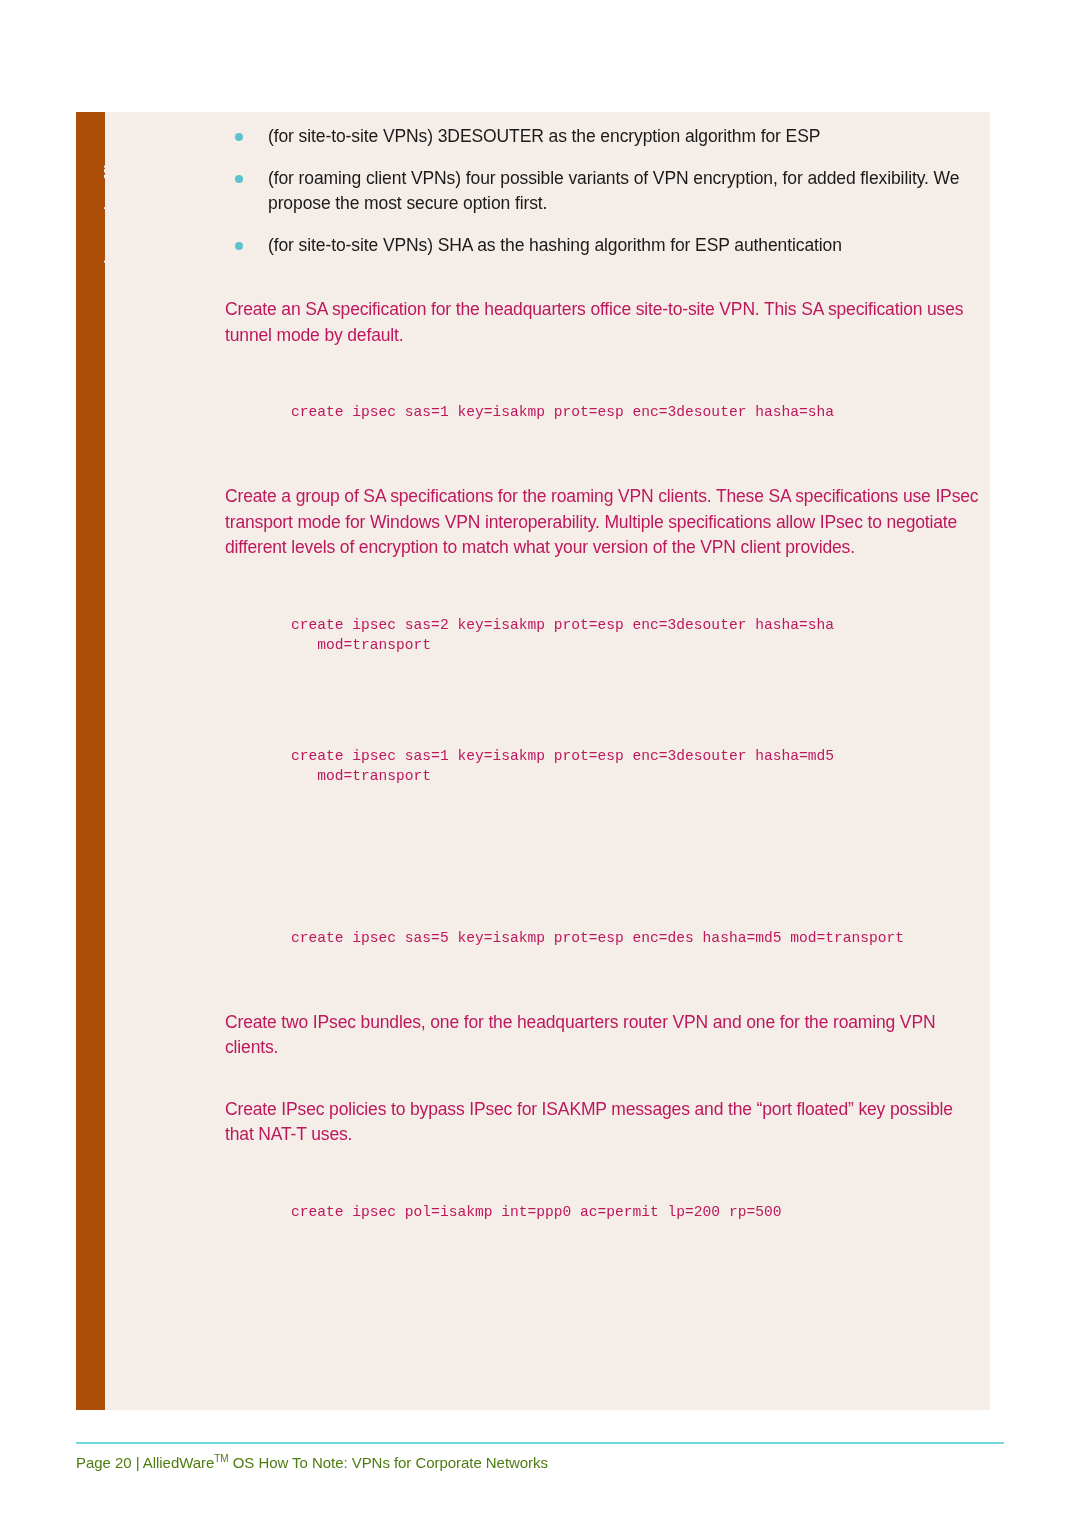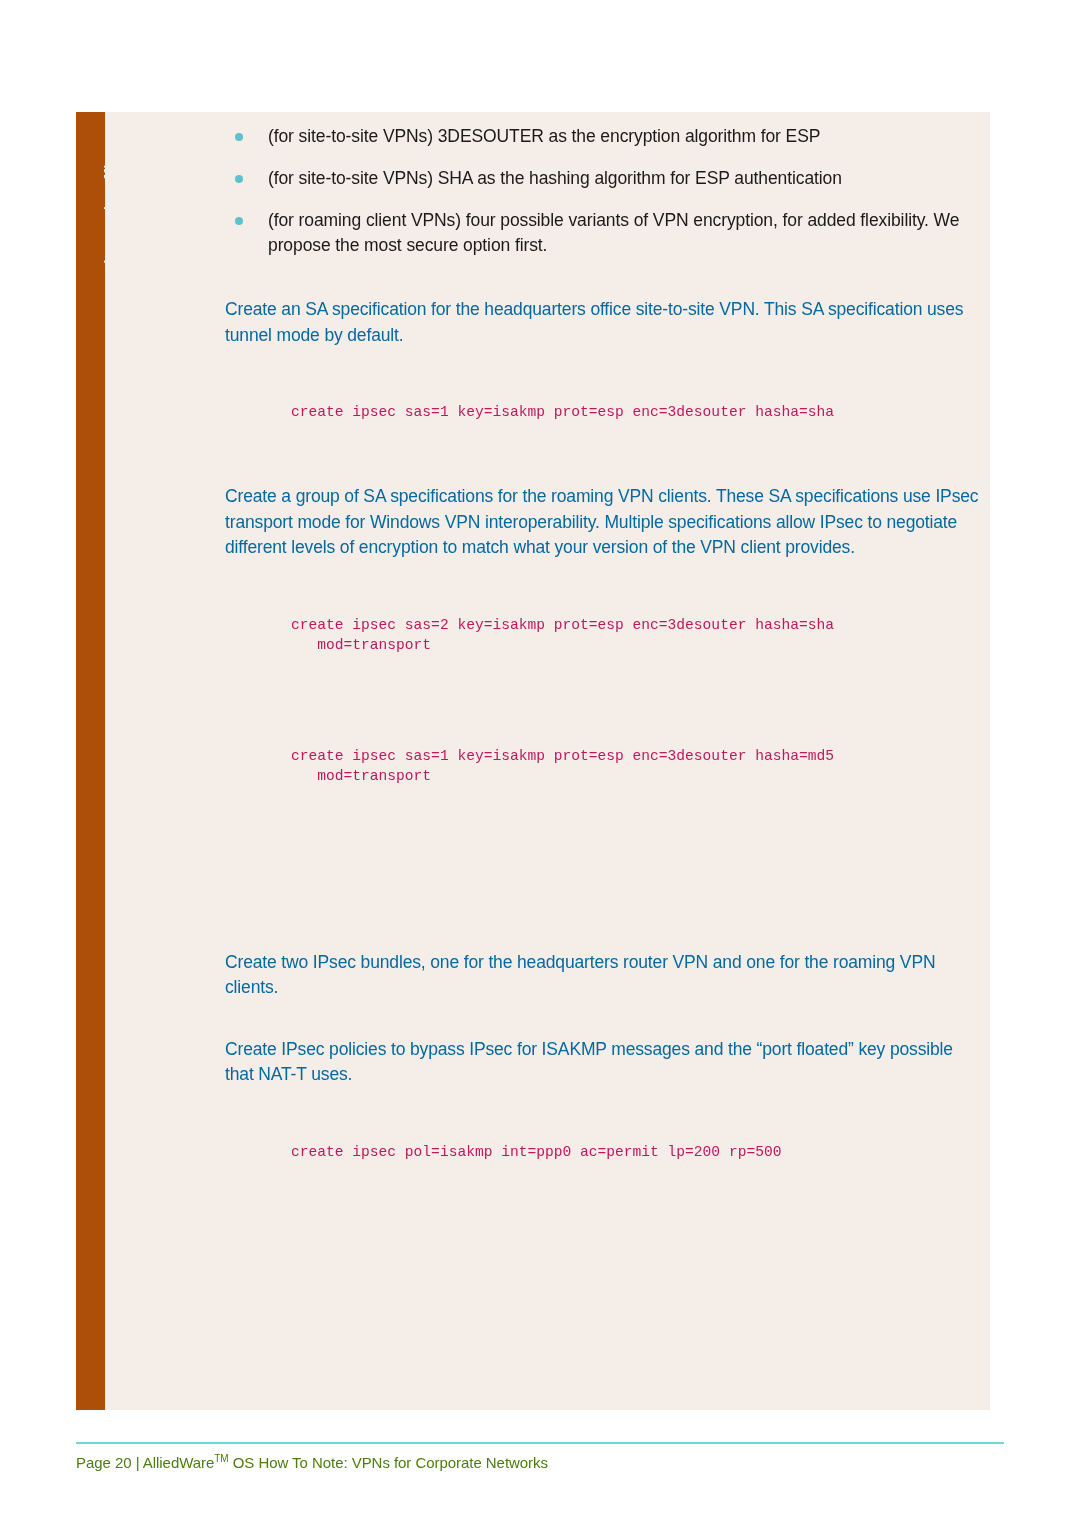--- a/index.html
+++ b/index.html
@@ -162,11 +162,11 @@
         </li>
         <li class="bullet-item">
           <span class="bullet-dot"></span>
-          <span>(for site-to-site VPNs) SHA as the hashing algorithm for ESP authentication</span>
+          <span>(for roaming client VPNs) four possible variants of VPN encryption, for added flexibility. We propose the most secure option first.</span>
         </li>
         <li class="bullet-item">
           <span class="bullet-dot"></span>
-          <span>(for roaming client VPNs) four possible variants of VPN encryption, for added flexibility. We propose the most secure option first.</span>
+          <span>(for site-to-site VPNs) SHA as the hashing algorithm for ESP authentication</span>
         </li>
       </ul>
 

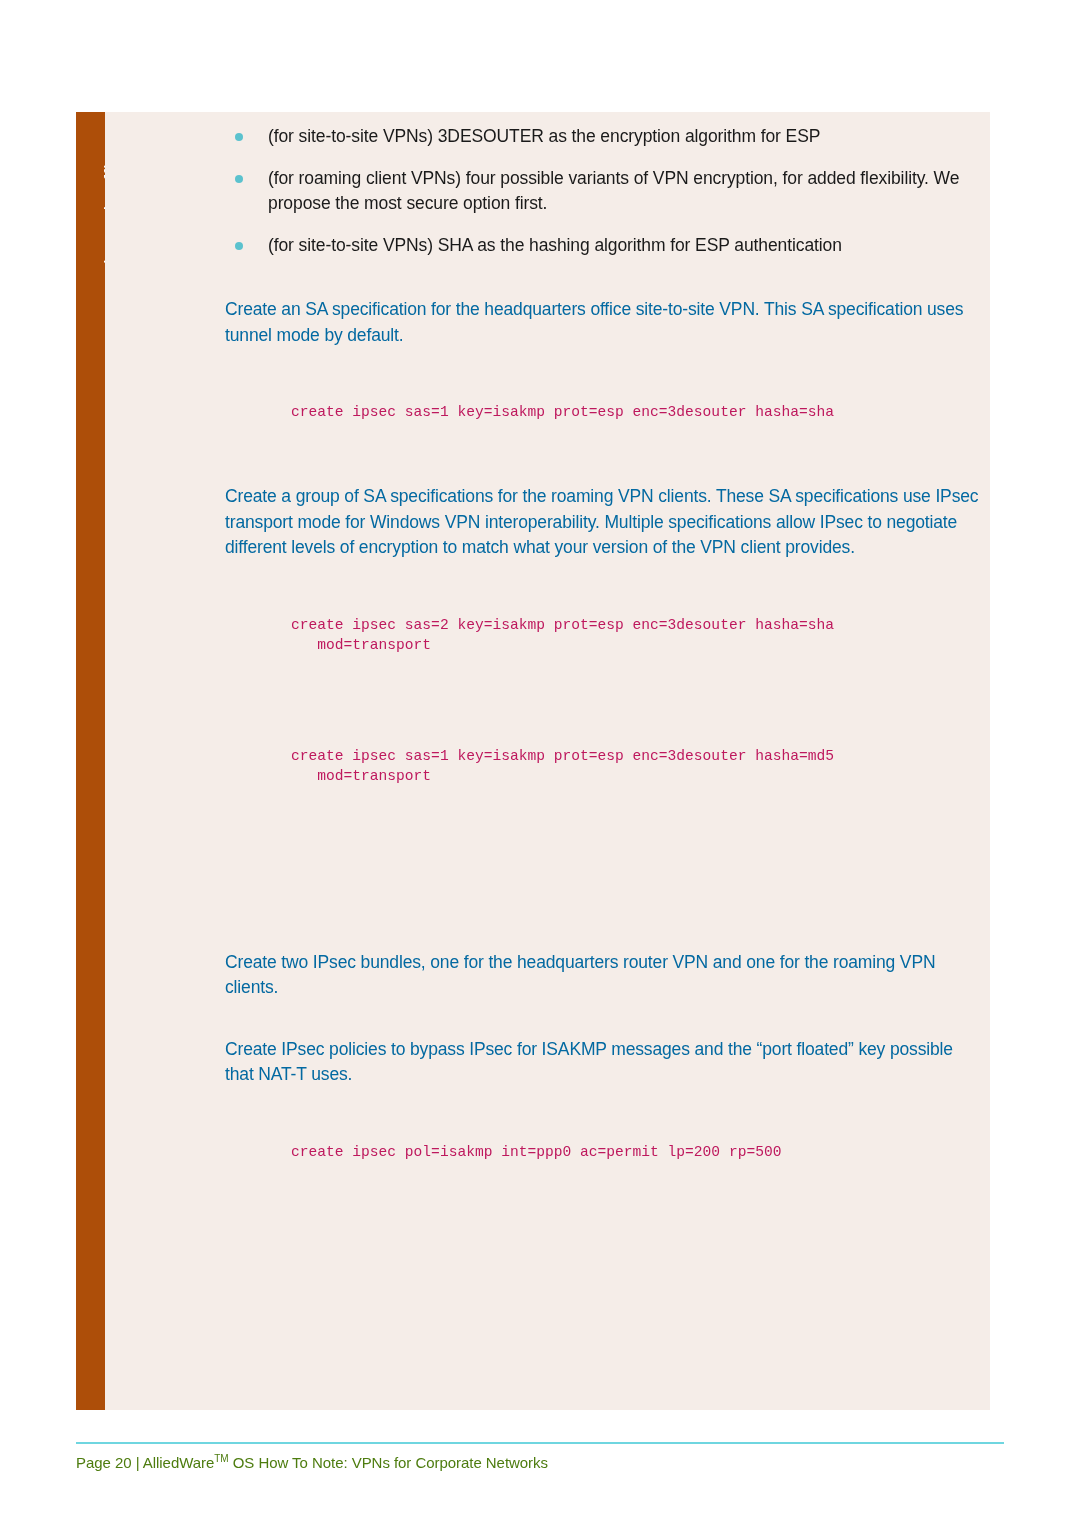--- a/index.html
+++ b/index.html
@@ -94,7 +94,7 @@
   .para {
     font-size: 17.5px;
     line-height: 25.5px;
-    color: #0369a1;
+    color: #be185d;
     letter-spacing: -0.15px;
     margin: 0;
   }

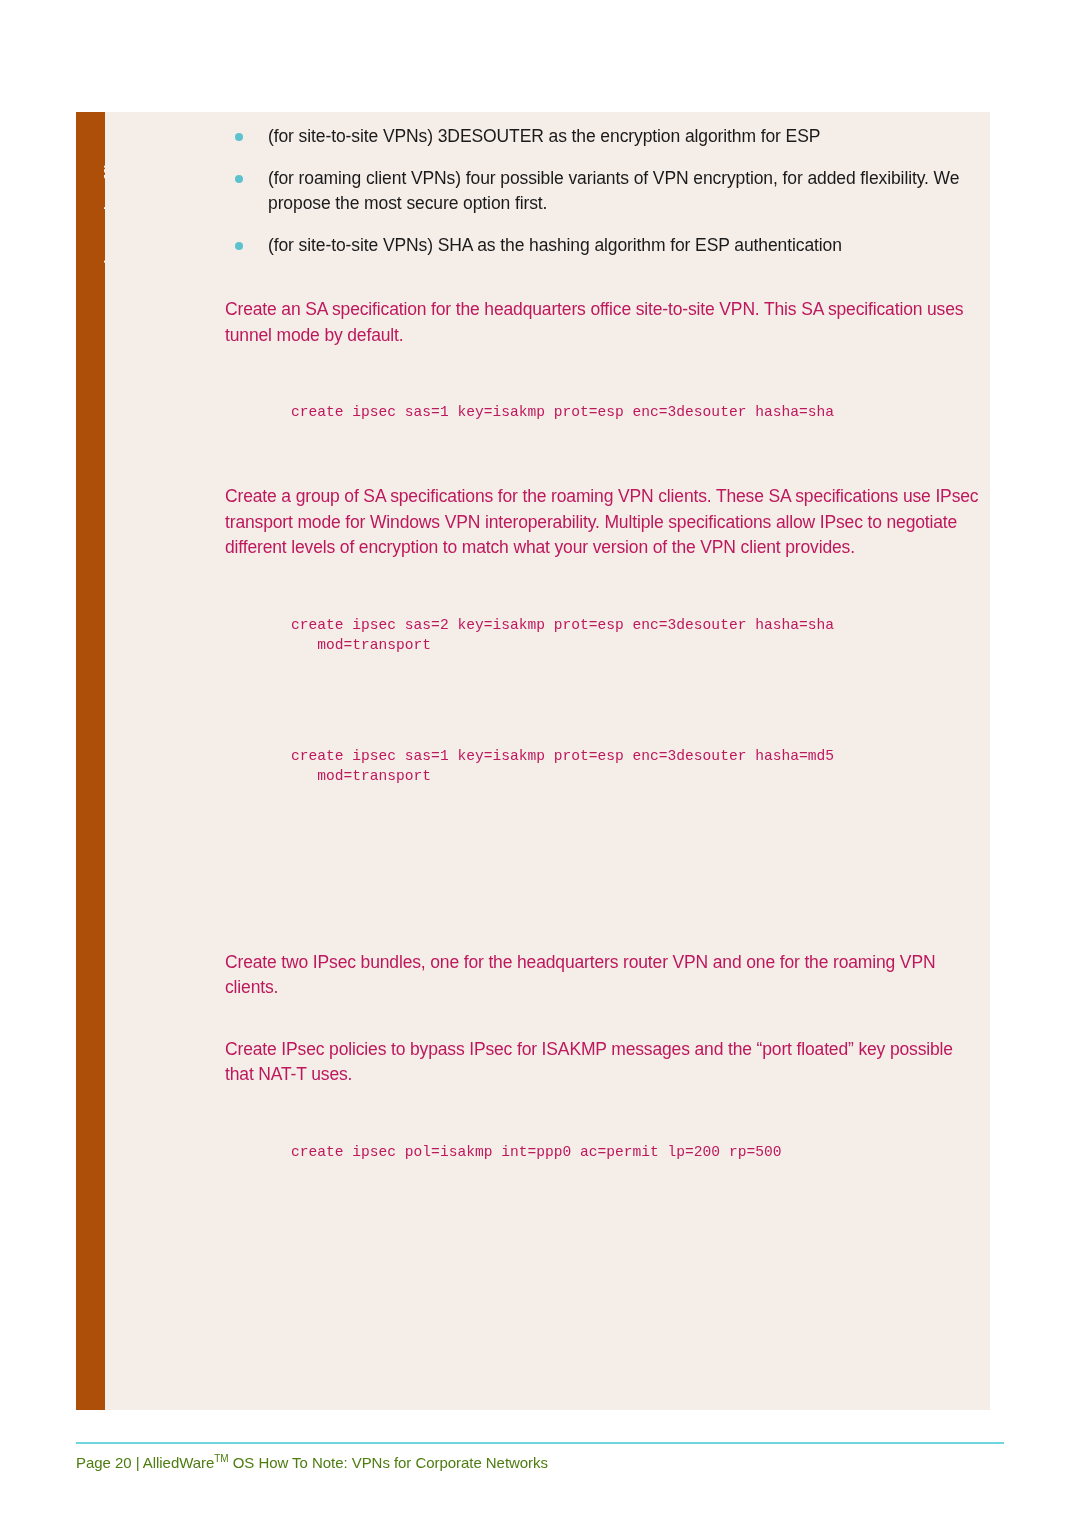--- a/index.html
+++ b/index.html
@@ -190,6 +190,7 @@
    mod=transport</div>
         <div class="code-gap"></div>
         <div class="code-gap"></div>
+        <div class="code-line">create ipsec sas=5 key=isakmp prot=esp enc=des hasha=md5 mod=transport</div>
       </div>
 
       <div class="spacer-22"></div>

